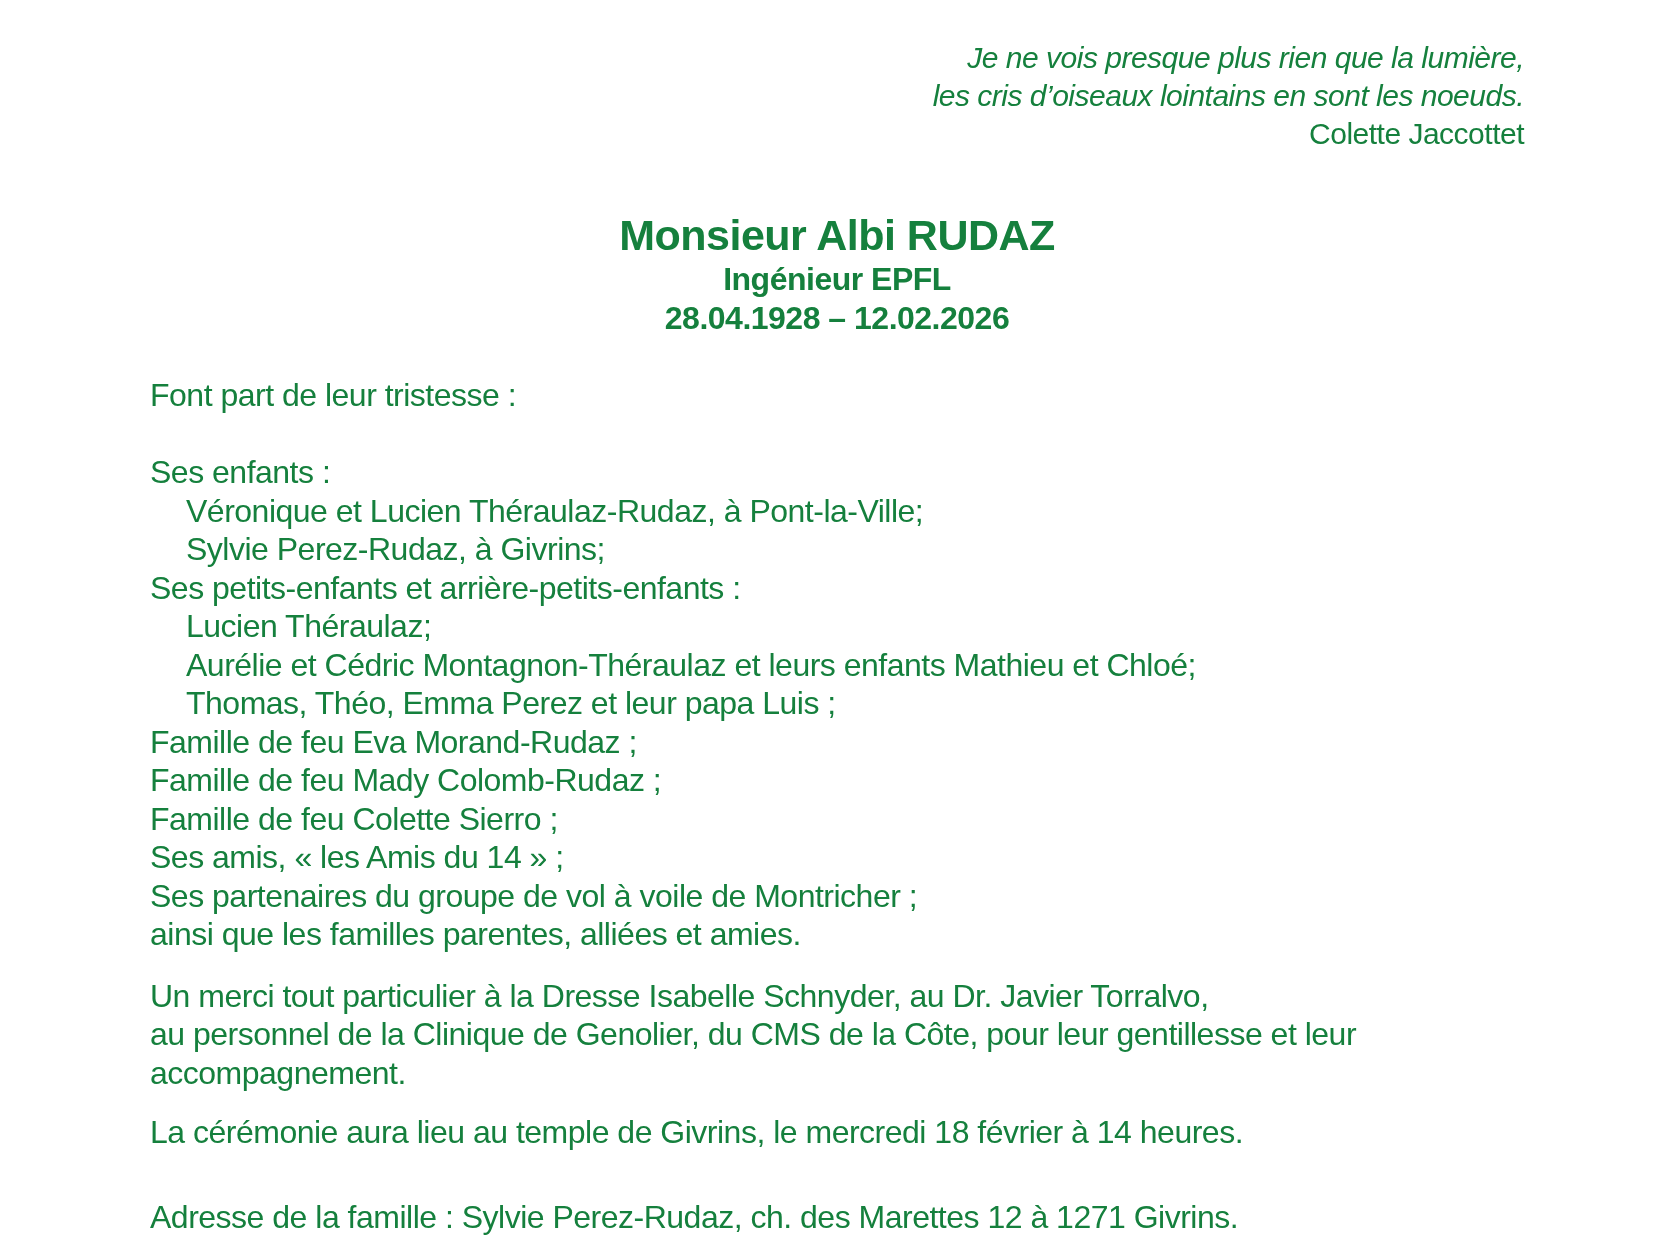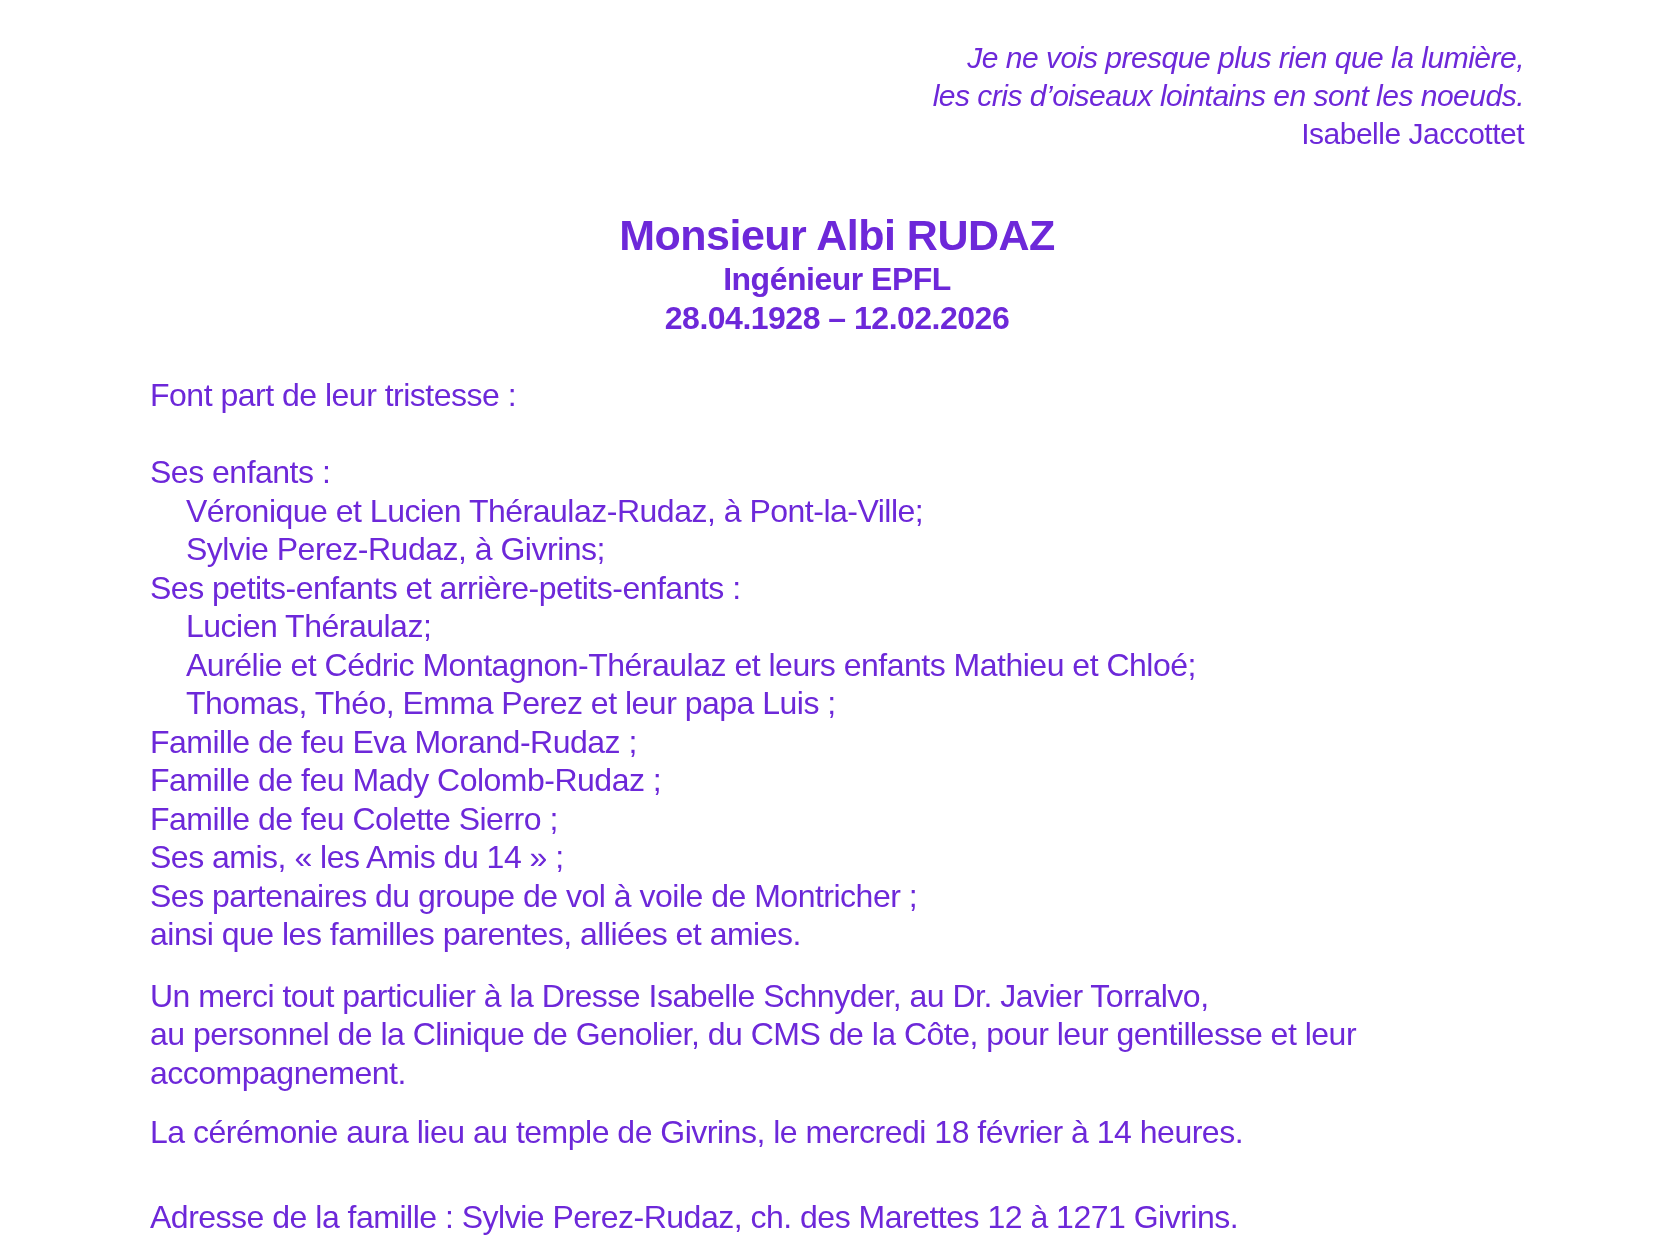--- a/index.html
+++ b/index.html
@@ -8,7 +8,7 @@
     width: 1654px;
     height: 1252px;
     background: #ffffff;
-    color: #6d28d9;
+    color: #15803d;
     font-family: "Liberation Sans", sans-serif;
     letter-spacing: -0.5px;
     overflow: hidden;

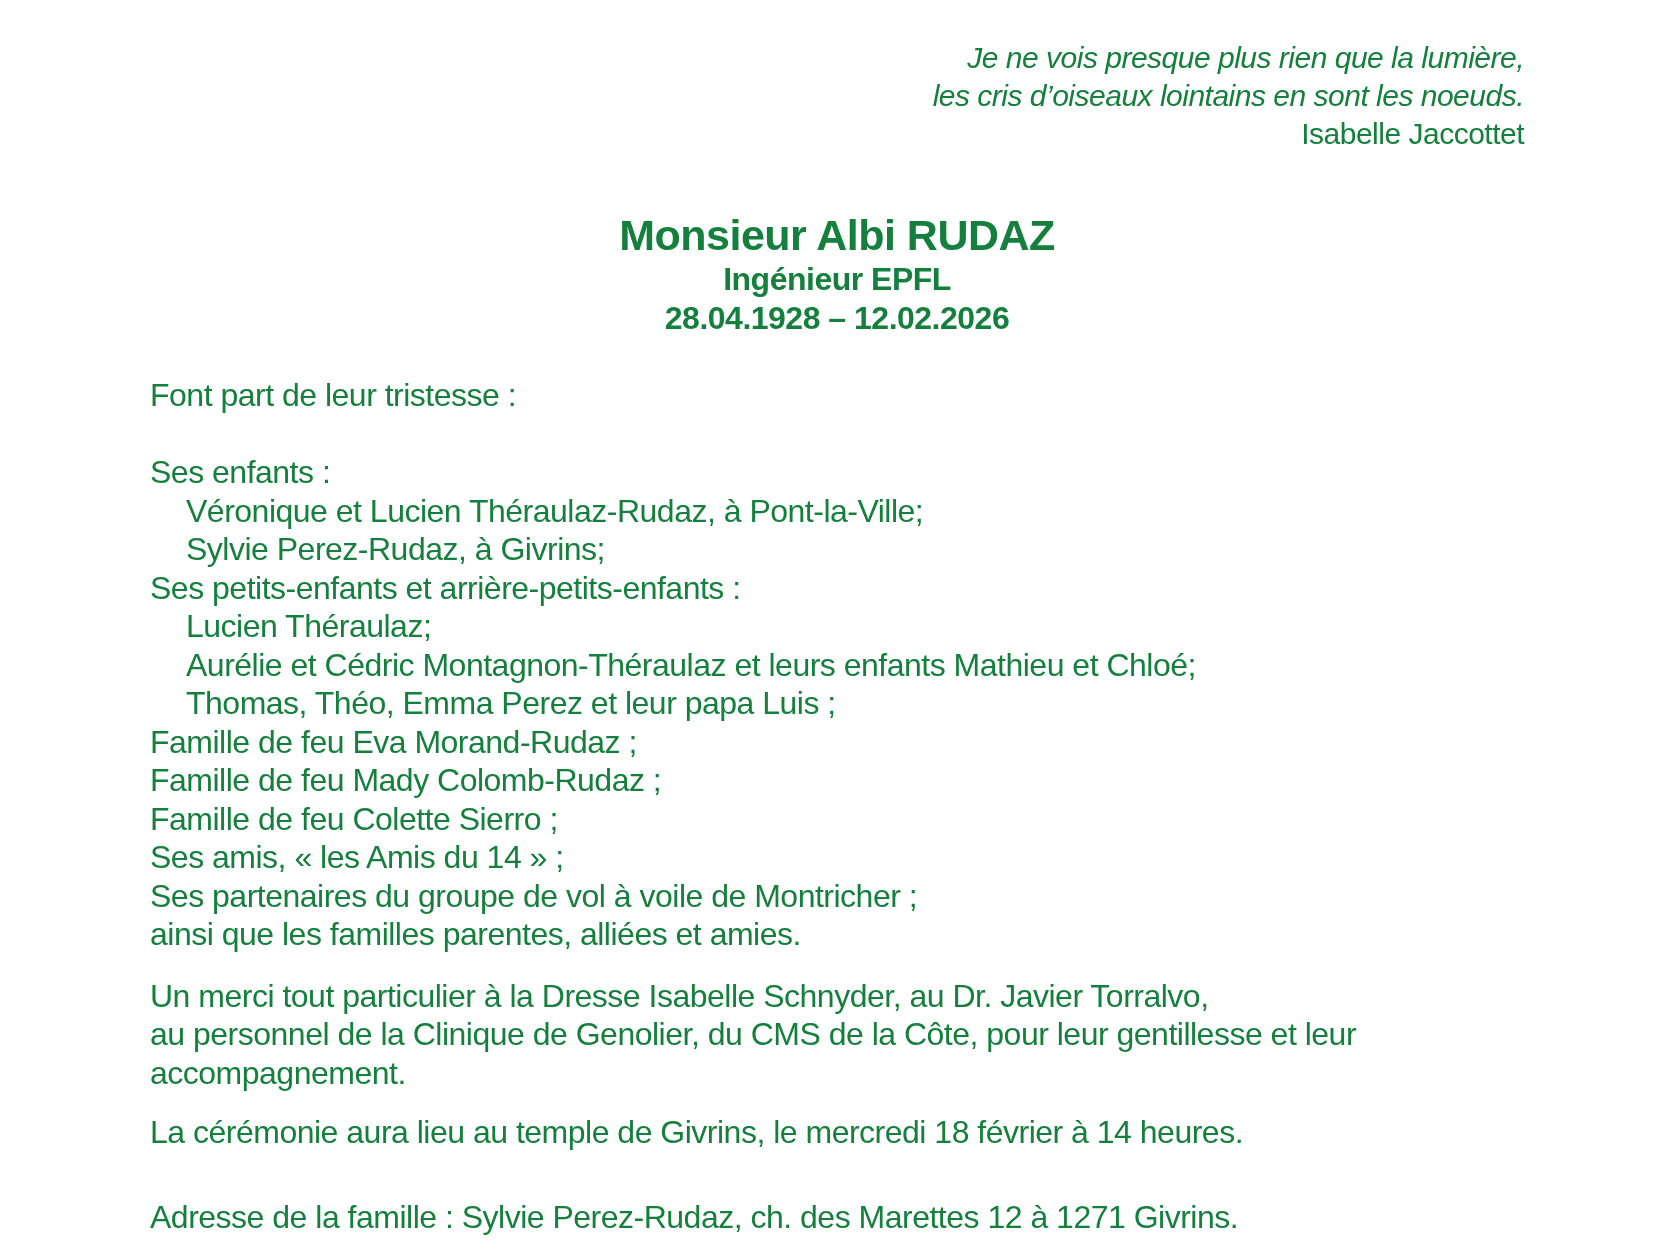--- a/index.html
+++ b/index.html
@@ -55,7 +55,7 @@
   <div class="quote">
     <div class="q-it">Je ne vois presque plus rien que la lumière,</div>
     <div class="q-it">les cris d’oiseaux lointains en sont les noeuds.</div>
-    <div>Isabelle Jaccottet</div>
+    <div>Colette Jaccottet</div>
   </div>
 
   <div class="header">

